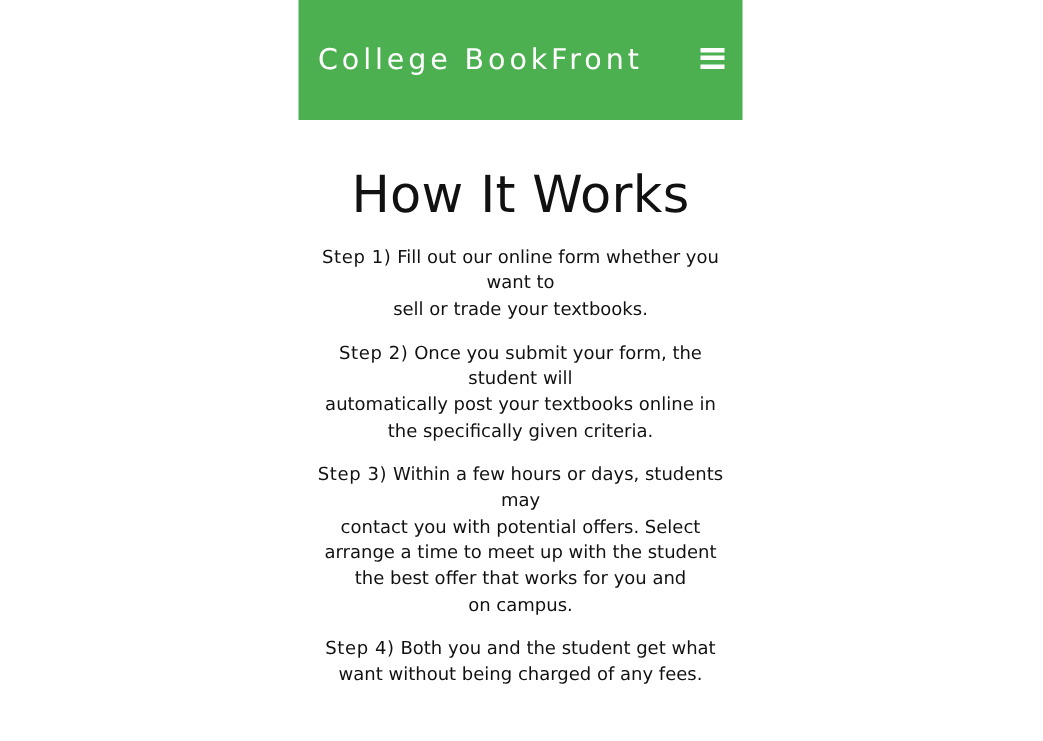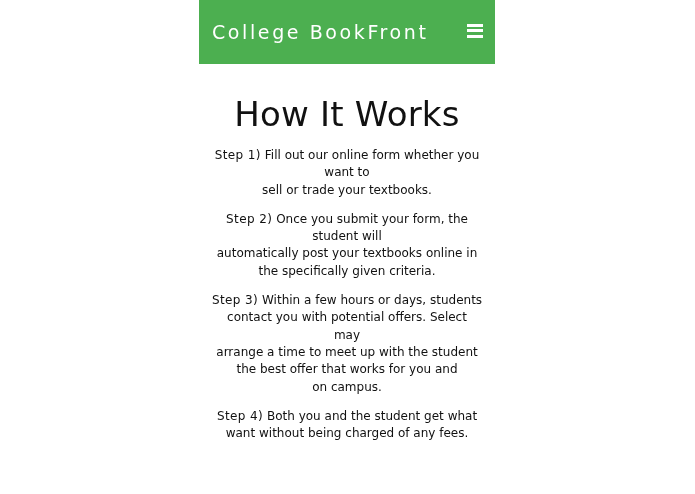--- a/index.html
+++ b/index.html
@@ -20,7 +20,7 @@
       margin-left: 199px;
     }
     .header {
-      height: 64px;
+      height: 80px;
       background: #4caf50;
       display: flex;
       align-items: center;

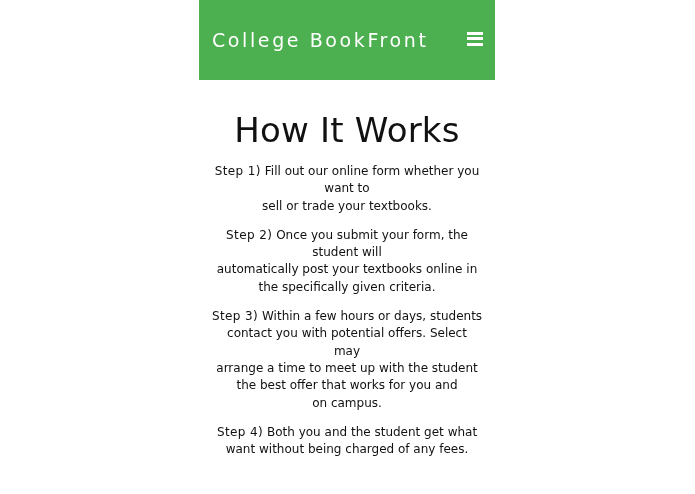--- a/index.html
+++ b/index.html
@@ -104,8 +104,8 @@
 
     <p class="step">
       <span class="line"><b>Step 3)</b> <span>Within a few hours or days, students</span></span>
+      <span class="line">may</span>
       <span class="line">contact you with potential offers. Select</span>
-      <span class="line">may</span>
       <span class="line">arrange a time to meet up with the student</span>
       <span class="line">the best offer that works for you and</span>
       <span class="line">on campus.</span>

